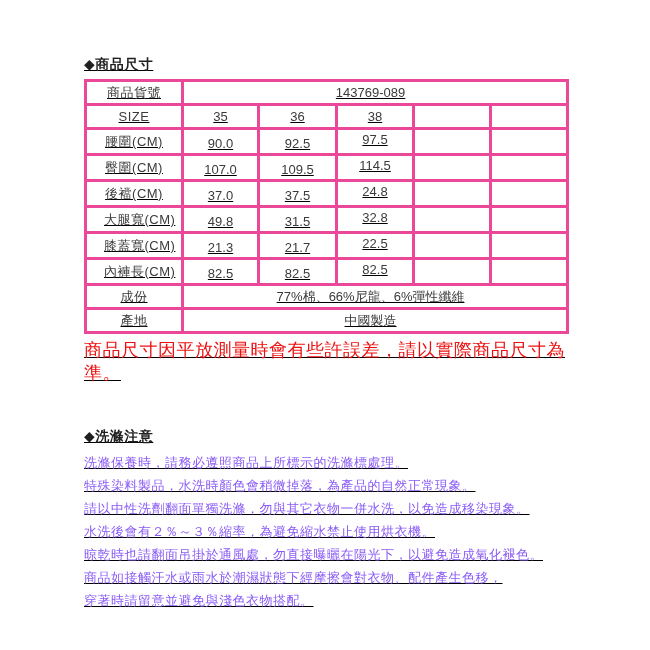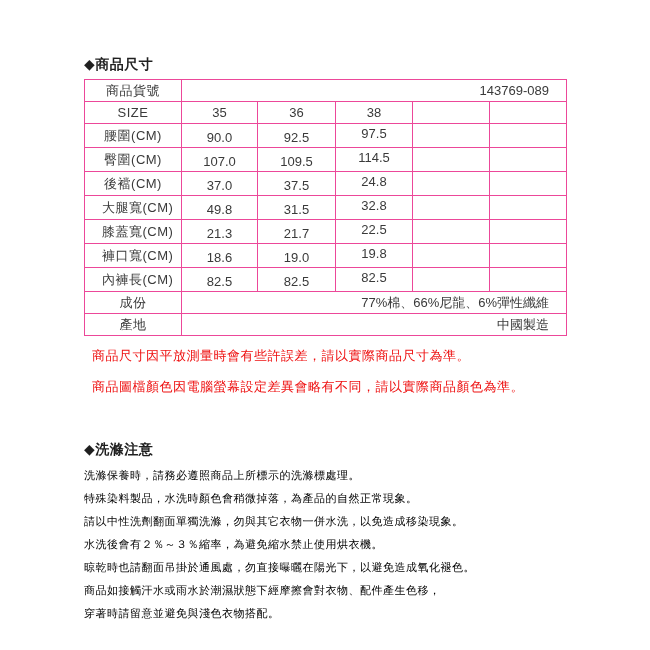--- a/index.html
+++ b/index.html
@@ -8,7 +8,7 @@
     font-family:"Liberation Sans","DejaVu Sans",sans-serif;
     -webkit-font-smoothing:antialiased;
   }
-  .content{position:absolute;left:84px;top:56px;width:482px;}
+  .content{position:absolute;left:84px;top:56px;width:482px;text-decoration:underline;}
   .section-title{
     font-size:14px;font-weight:bold;color:#1f1f1f;margin:0 0 7px 0;line-height:16px;
     letter-spacing:0.5px;

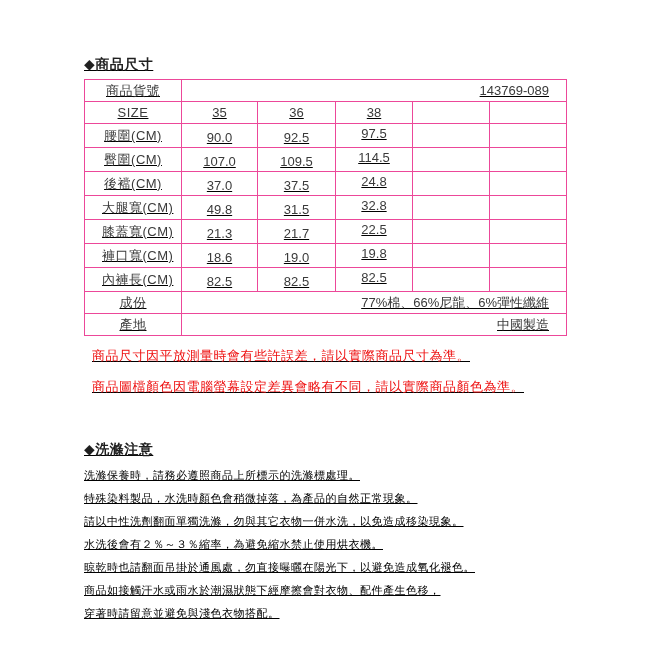--- a/index.html
+++ b/index.html
@@ -18,7 +18,7 @@
     font-size:13px;
   }
   table.spec td{
-    border:1px solid #ec4899;height:21px;text-align:center;vertical-align:middle;
+    border:3px solid #ec4899;height:21px;text-align:center;vertical-align:middle;
     padding:0 17px;overflow:hidden;white-space:nowrap;
   }
   table.spec td.lbl{letter-spacing:0.5px;}

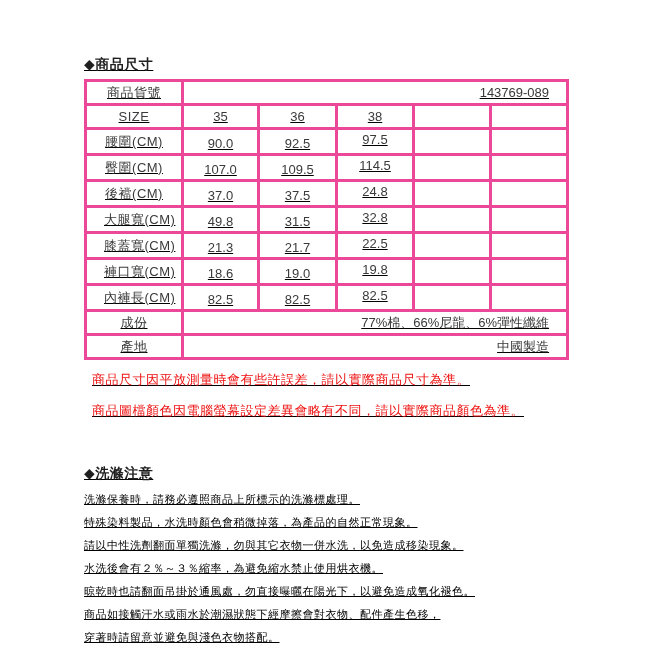--- a/index.html
+++ b/index.html
@@ -22,7 +22,7 @@
     padding:0 17px;overflow:hidden;white-space:nowrap;
   }
   table.spec td.lbl{letter-spacing:0.5px;}
-  table.spec td.span-left{text-align:right;padding-left:8px;}
+  table.spec td.span-left{text-align:center;padding-left:8px;}
   table.spec td.num-low{vertical-align:bottom;padding-bottom:2px;}
   table.spec td.num-high{vertical-align:top;padding-top:2px;}
   .notes-red{margin:5px 0 0 0;}

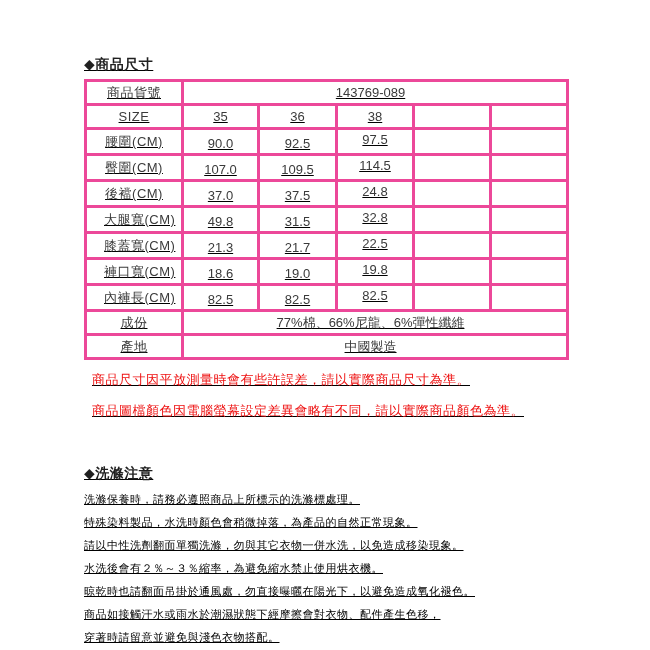--- a/index.html
+++ b/index.html
@@ -105,14 +105,6 @@
         <td></td>
       </tr>
       <tr>
-        <td class="lbl">褲口寬(CM)</td>
-        <td class="num-low">18.6</td>
-        <td class="num-low">19.0</td>
-        <td class="num-high">19.8</td>
-        <td></td>
-        <td></td>
-      </tr>
-      <tr>
         <td class="lbl">內褲長(CM)</td>
         <td class="num-low">82.5</td>
         <td class="num-low">82.5</td>

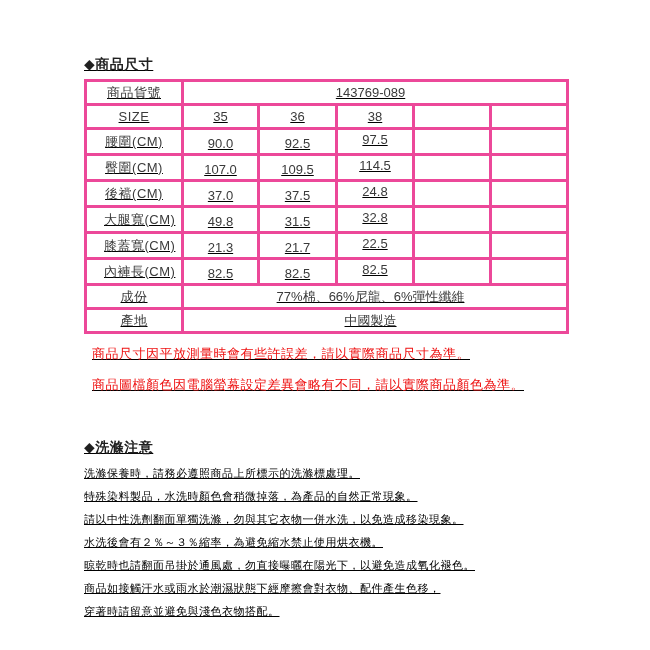--- a/index.html
+++ b/index.html
@@ -27,7 +27,7 @@
   table.spec td.num-high{vertical-align:top;padding-top:2px;}
   .notes-red{margin:5px 0 0 0;}
   .notes-red p{
-    margin:8px;font-size:13px;line-height:23px;color:#ee1010;letter-spacing:0.5px;
+    margin:0;font-size:18px;line-height:23px;color:#ee1010;letter-spacing:0.5px;
   }
   .wash-title{margin-top:43px;}
   .notes-wash{margin:0;}

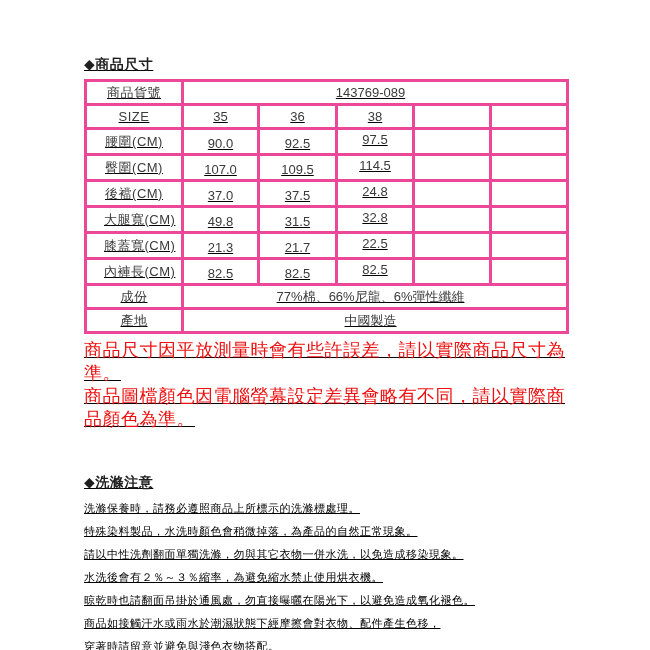--- a/index.html
+++ b/index.html
@@ -125,7 +125,6 @@
 
   <div class="notes-red">
     <p>商品尺寸因平放測量時會有些許誤差，請以實際商品尺寸為準。</p>
-    <p>商品圖檔顏色因電腦螢幕設定差異會略有不同，請以實際商品顏色為準。</p>
   </div>
 
   <h2 class="section-title wash-title">◆洗滌注意</h2>

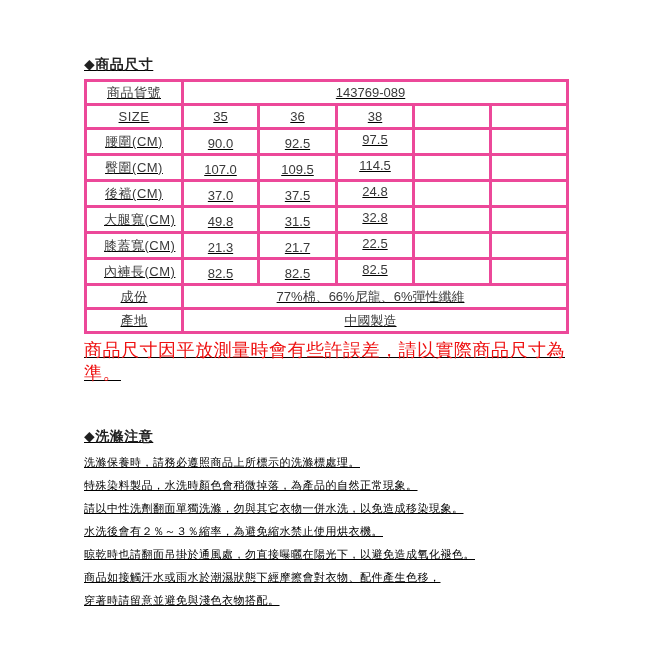--- a/index.html
+++ b/index.html
@@ -32,7 +32,7 @@
   .wash-title{margin-top:43px;}
   .notes-wash{margin:0;}
   .notes-wash p{
-    margin:0;font-size:11px;line-height:23px;color:#000000;letter-spacing:0.5px;
+    margin:0;font-size:13px;line-height:23px;color:#8b5cf6;letter-spacing:0.5px;
   }
 </style>
 </head>

